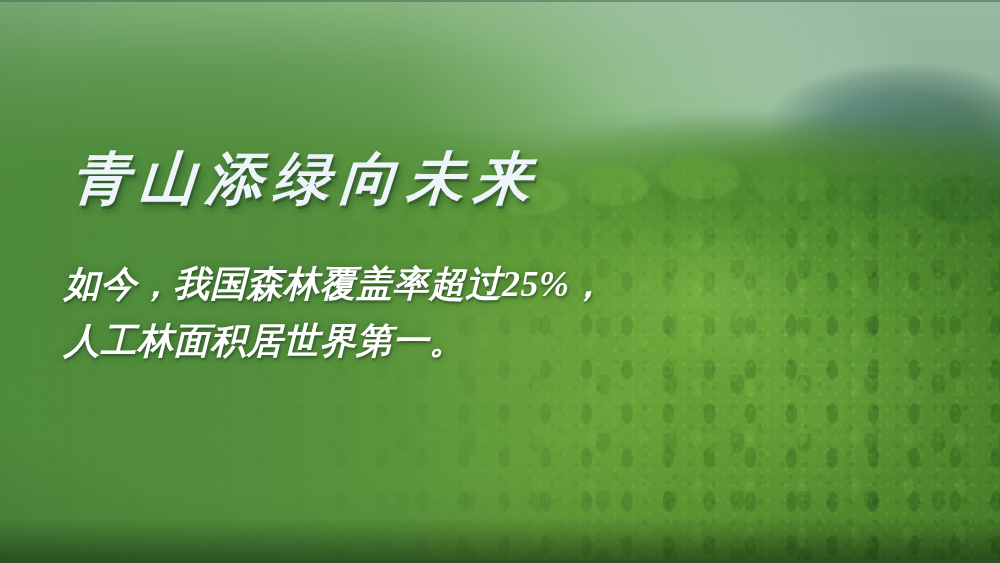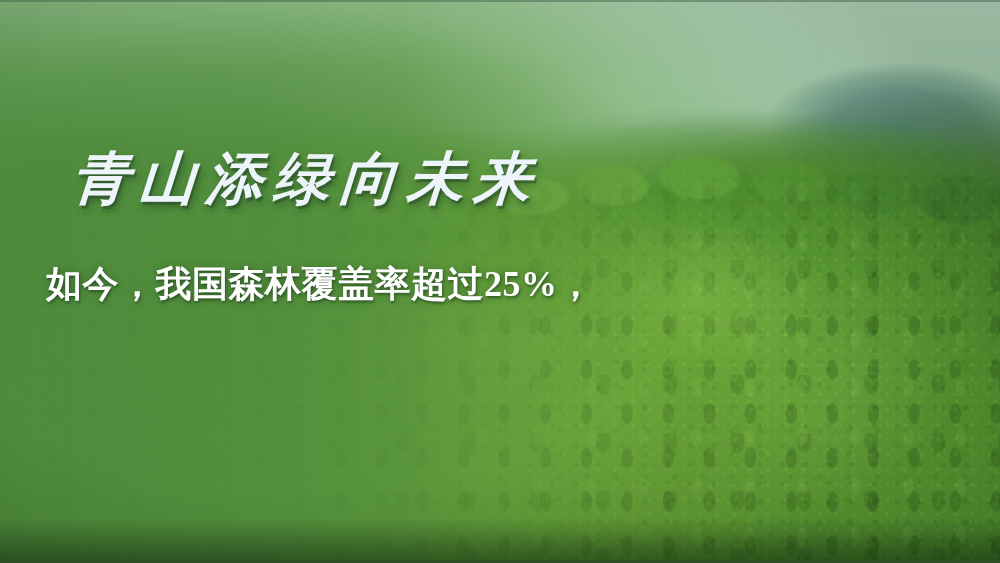--- a/index.html
+++ b/index.html
@@ -183,9 +183,10 @@
 
   #body-copy {
     position: absolute;
-    left: 46px;
+    left: 64px;
     top: 256px;
     width: 560px;
+    font-style: italic;
   }
   .copy-line {
     font-family: "Liberation Serif", "DejaVu Serif", serif;

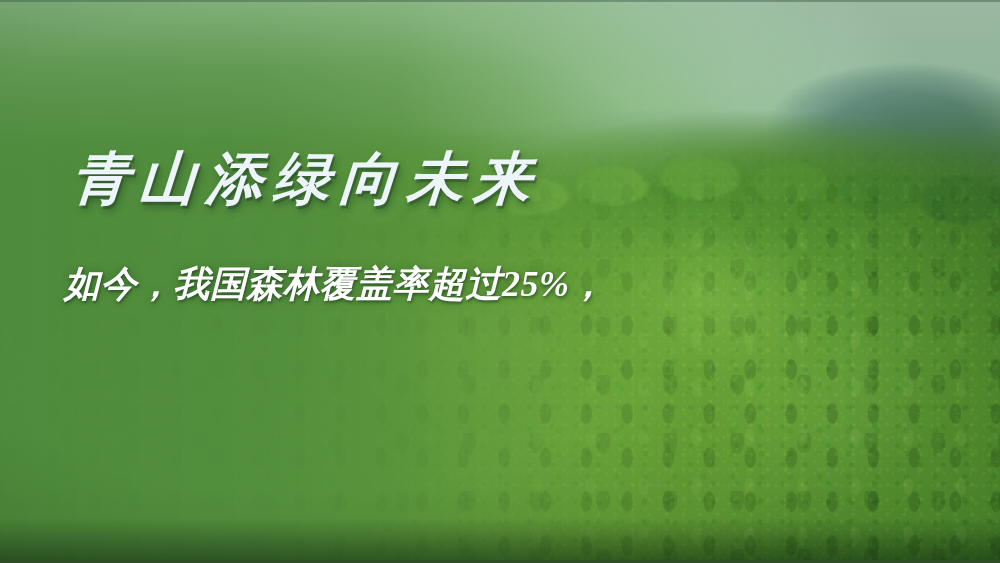--- a/index.html
+++ b/index.html
@@ -223,6 +223,7 @@
 
   <div id="body-copy">
     <div class="copy-line">如今，我国森林覆盖率超过25%，</div>
+    <div class="copy-line">人工林面积居世界第一。</div>
   </div>
 
 </div>

